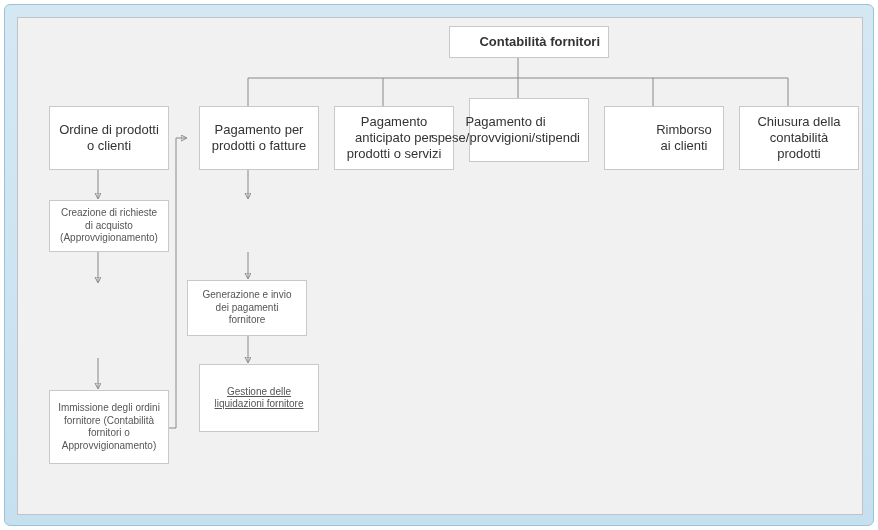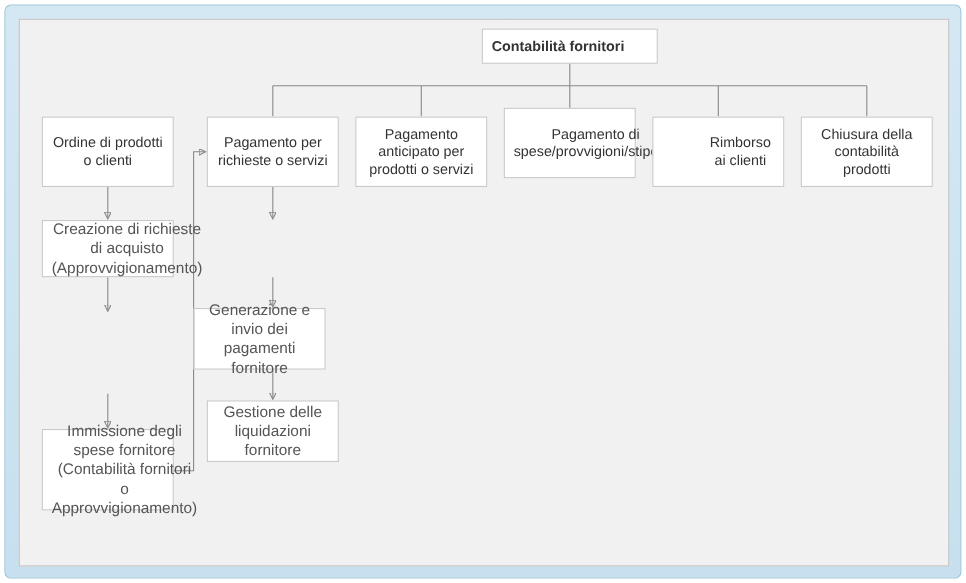--- a/index.html
+++ b/index.html
@@ -32,12 +32,13 @@
     border: 1px solid #c9c9c9;
     display: flex;
     align-items: center;
-    justify-content: flex-start;
+    justify-content: flex-end;
     text-align: center;
     padding: 6px 8px;
     font-size: 12px;
     line-height: 1.25;
     color: #333;
+    margin-left: 11px;
   }
   .node.root {
     font-weight: 600;

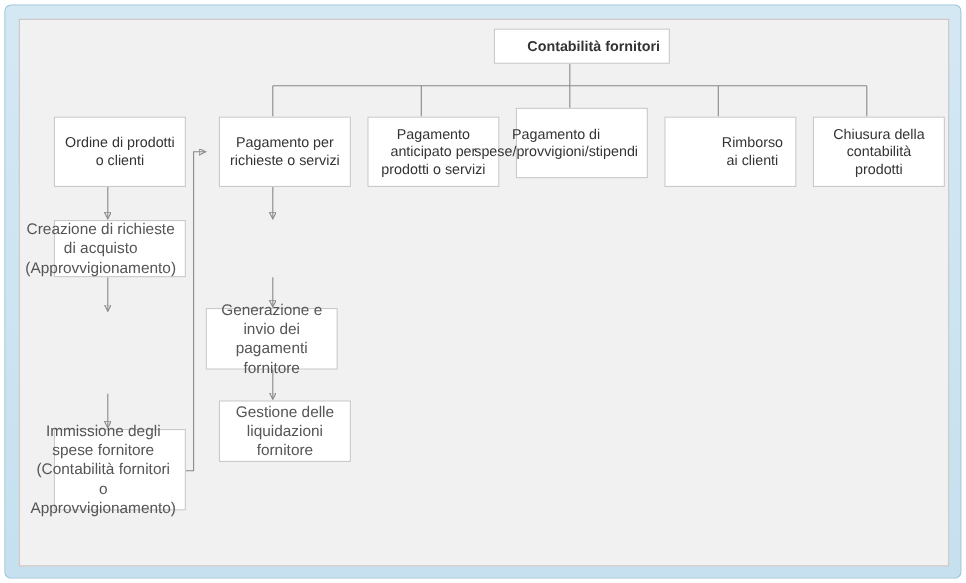--- a/index.html
+++ b/index.html
@@ -109,7 +109,7 @@
       <span>Ordine di prodotti o clienti</span>
     </div>
     <div class="node cat" style="left:170px; top:88px;">
-      <span>Pagamento per richieste o servizi</span>
+      <span>Pagamento per prodotti o fatture</span>
     </div>
     <div class="node cat" style="left:305px; top:88px;">
       <span>Pagamento anticipato per prodotti o servizi</span>

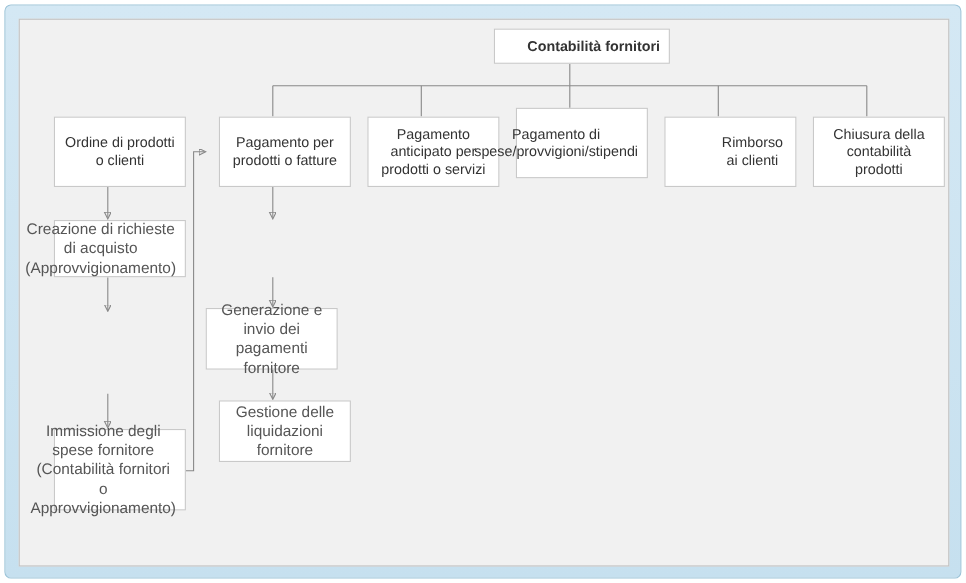--- a/index.html
+++ b/index.html
@@ -50,7 +50,7 @@
     width: 120px;
   }
   .node.step {
-    font-size: 14px;
+    font-size: 10px;
     width: 120px;
     min-height: 48px;
     color: #555;

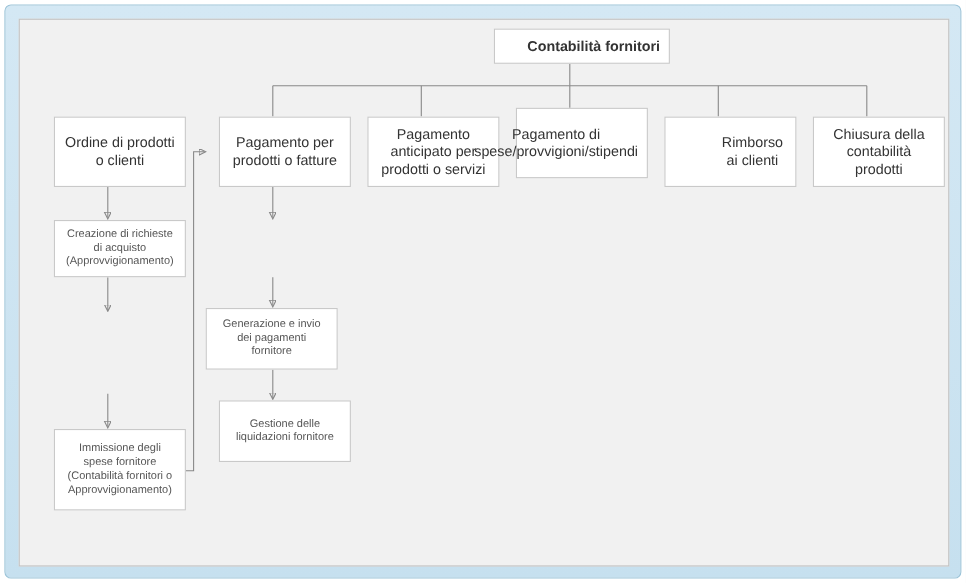--- a/index.html
+++ b/index.html
@@ -134,7 +134,7 @@
     <div class="node step" style="left:158px; top:262px; height:56px;">
       <span>Generazione e invio dei pagamenti fornitore</span>
     </div>
-    <div class="node step" style="left:170px; top:346px; height:56px;">
+    <div class="node step" style="left:170px; top:346px; height:68px;text-decoration:underline;">
       <span>Gestione delle liquidazioni fornitore</span>
     </div>
 

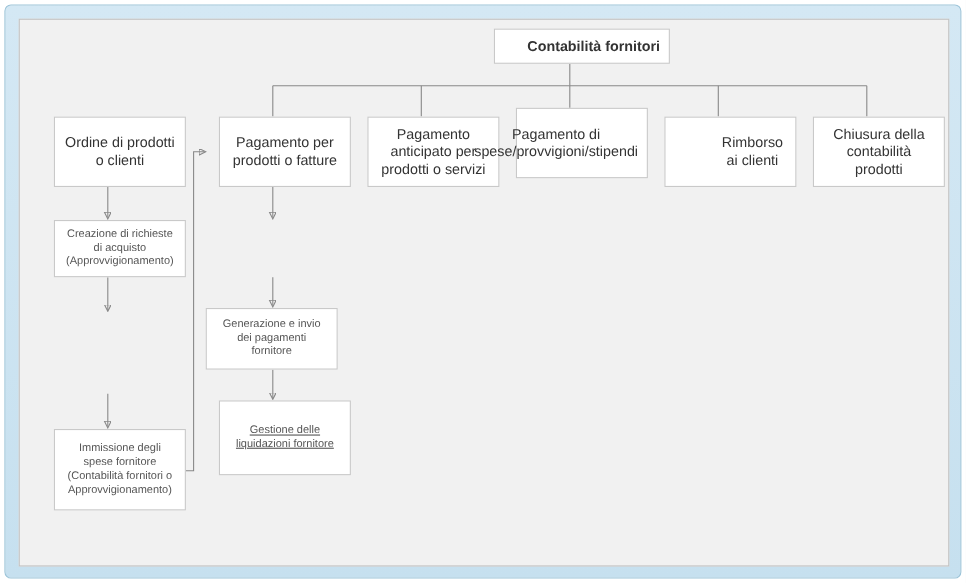--- a/index.html
+++ b/index.html
@@ -128,7 +128,7 @@
       <span>Creazione di richieste di acquisto (Approvvigionamento)</span>
     </div>
     <div class="node step" style="left:20px; top:372px; height:74px;">
-      <span>Immissione degli spese fornitore (Contabilità fornitori o Approvvigionamento)</span>
+      <span>Immissione degli ordini fornitore (Contabilità fornitori o Approvvigionamento)</span>
     </div>
 
     <div class="node step" style="left:158px; top:262px; height:56px;">

